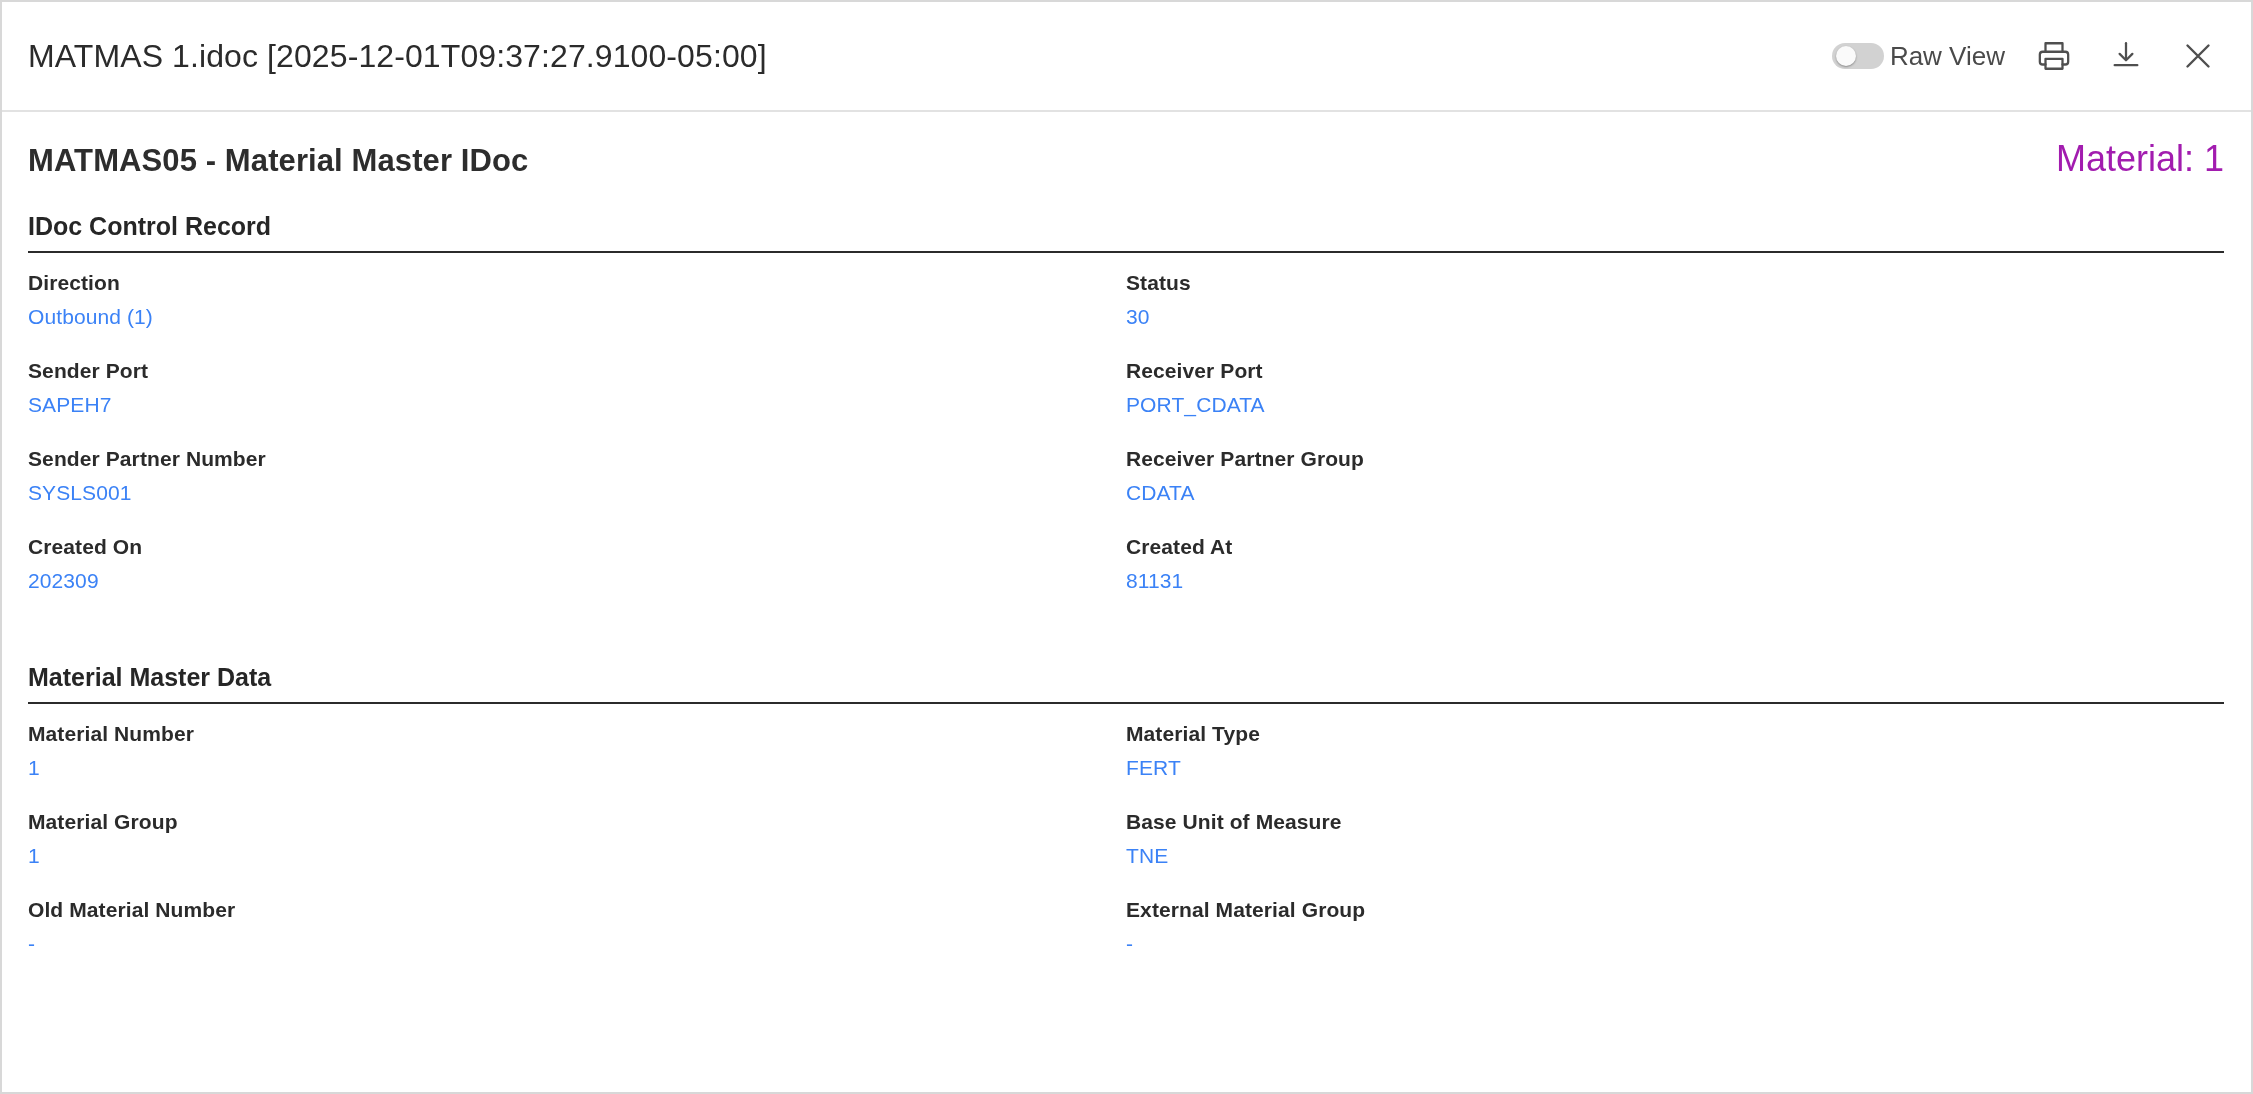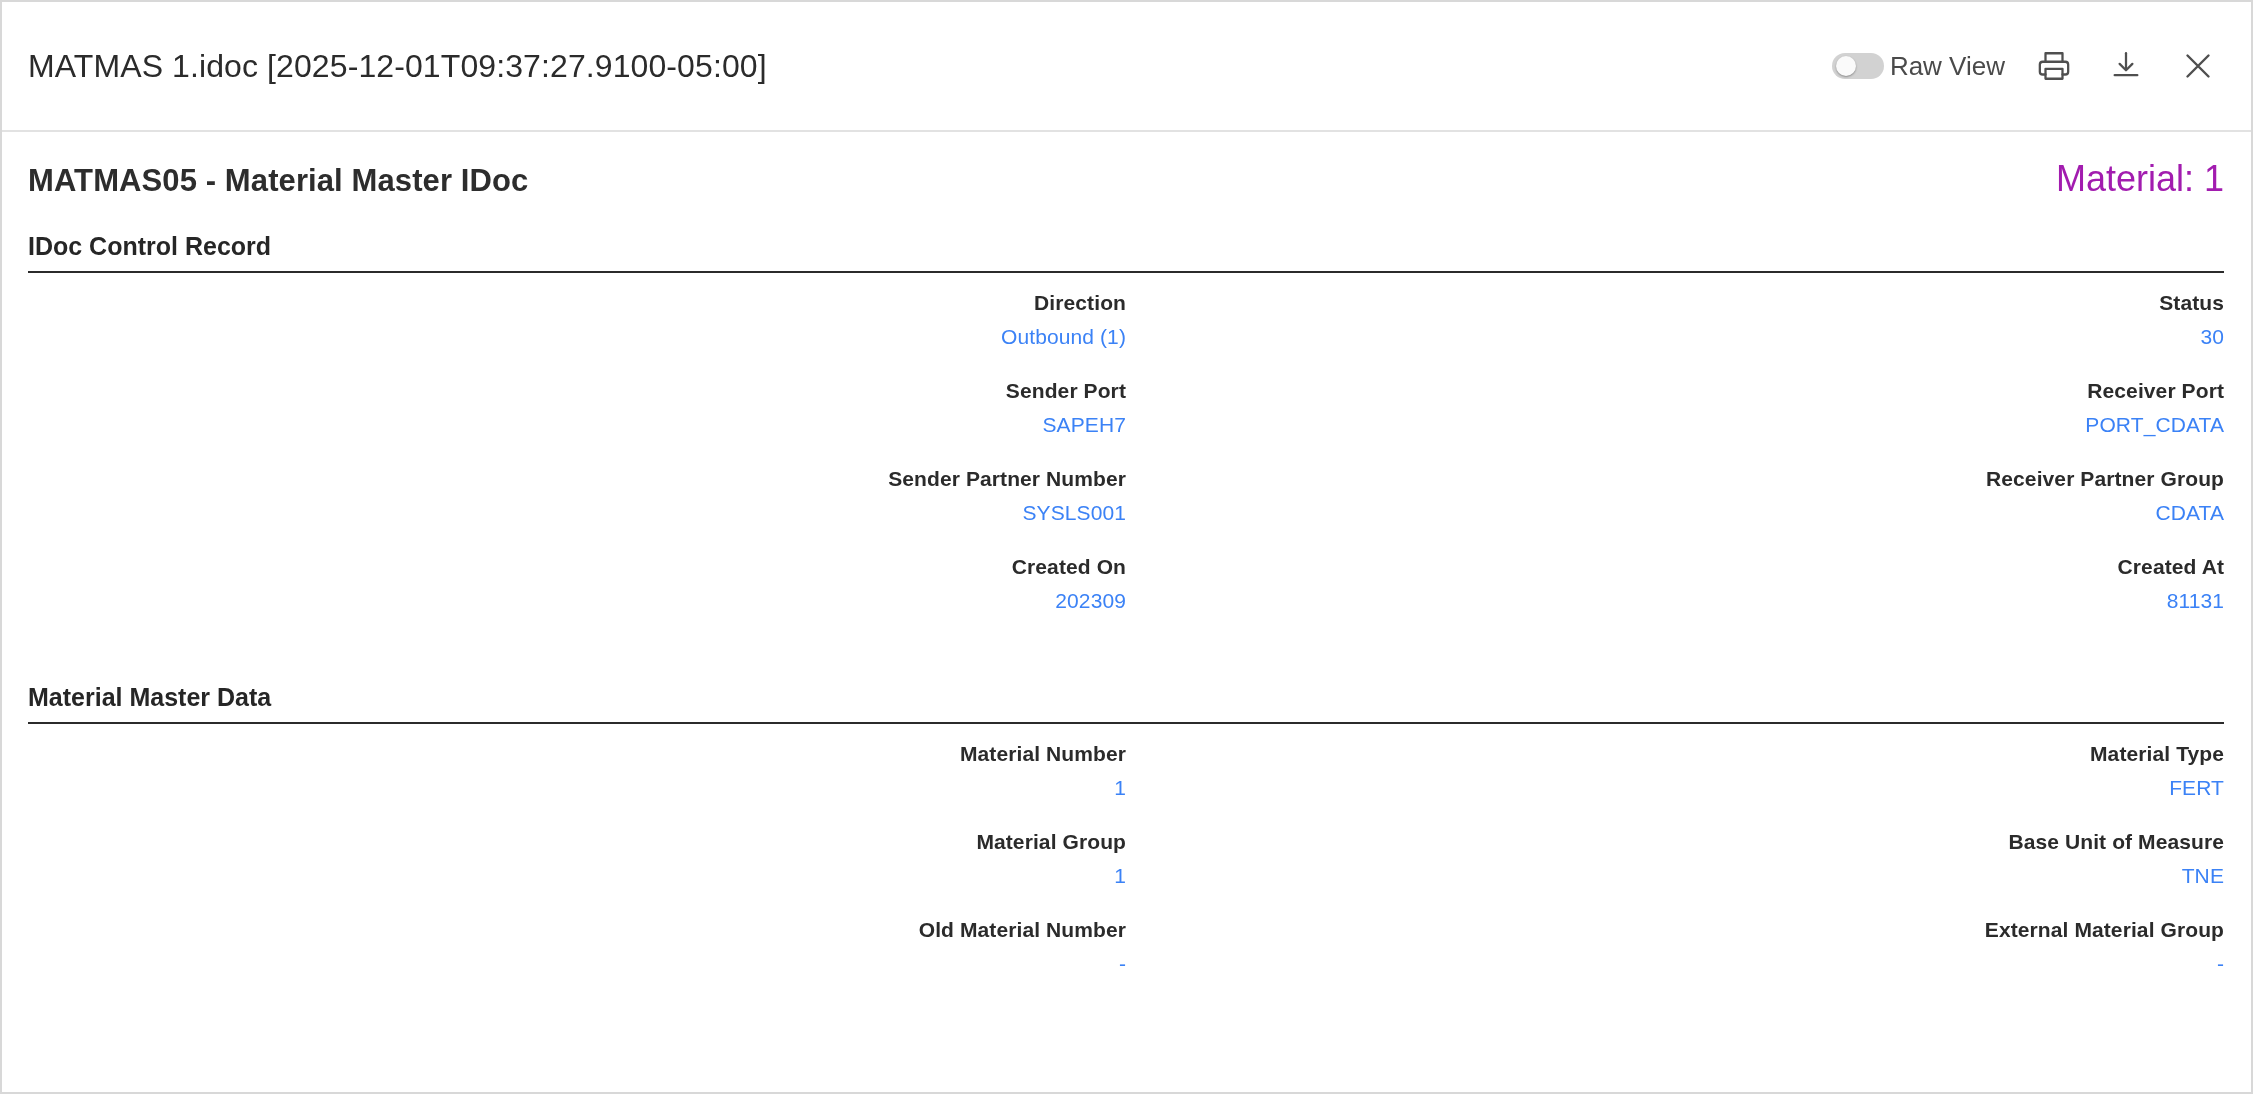--- a/index.html
+++ b/index.html
@@ -20,7 +20,7 @@
 
   
   .titlebar {
-    height: 130px;
+    height: 110px;
     border-bottom: 2px solid #e2e2e2;
     display: flex;
     align-items: center;

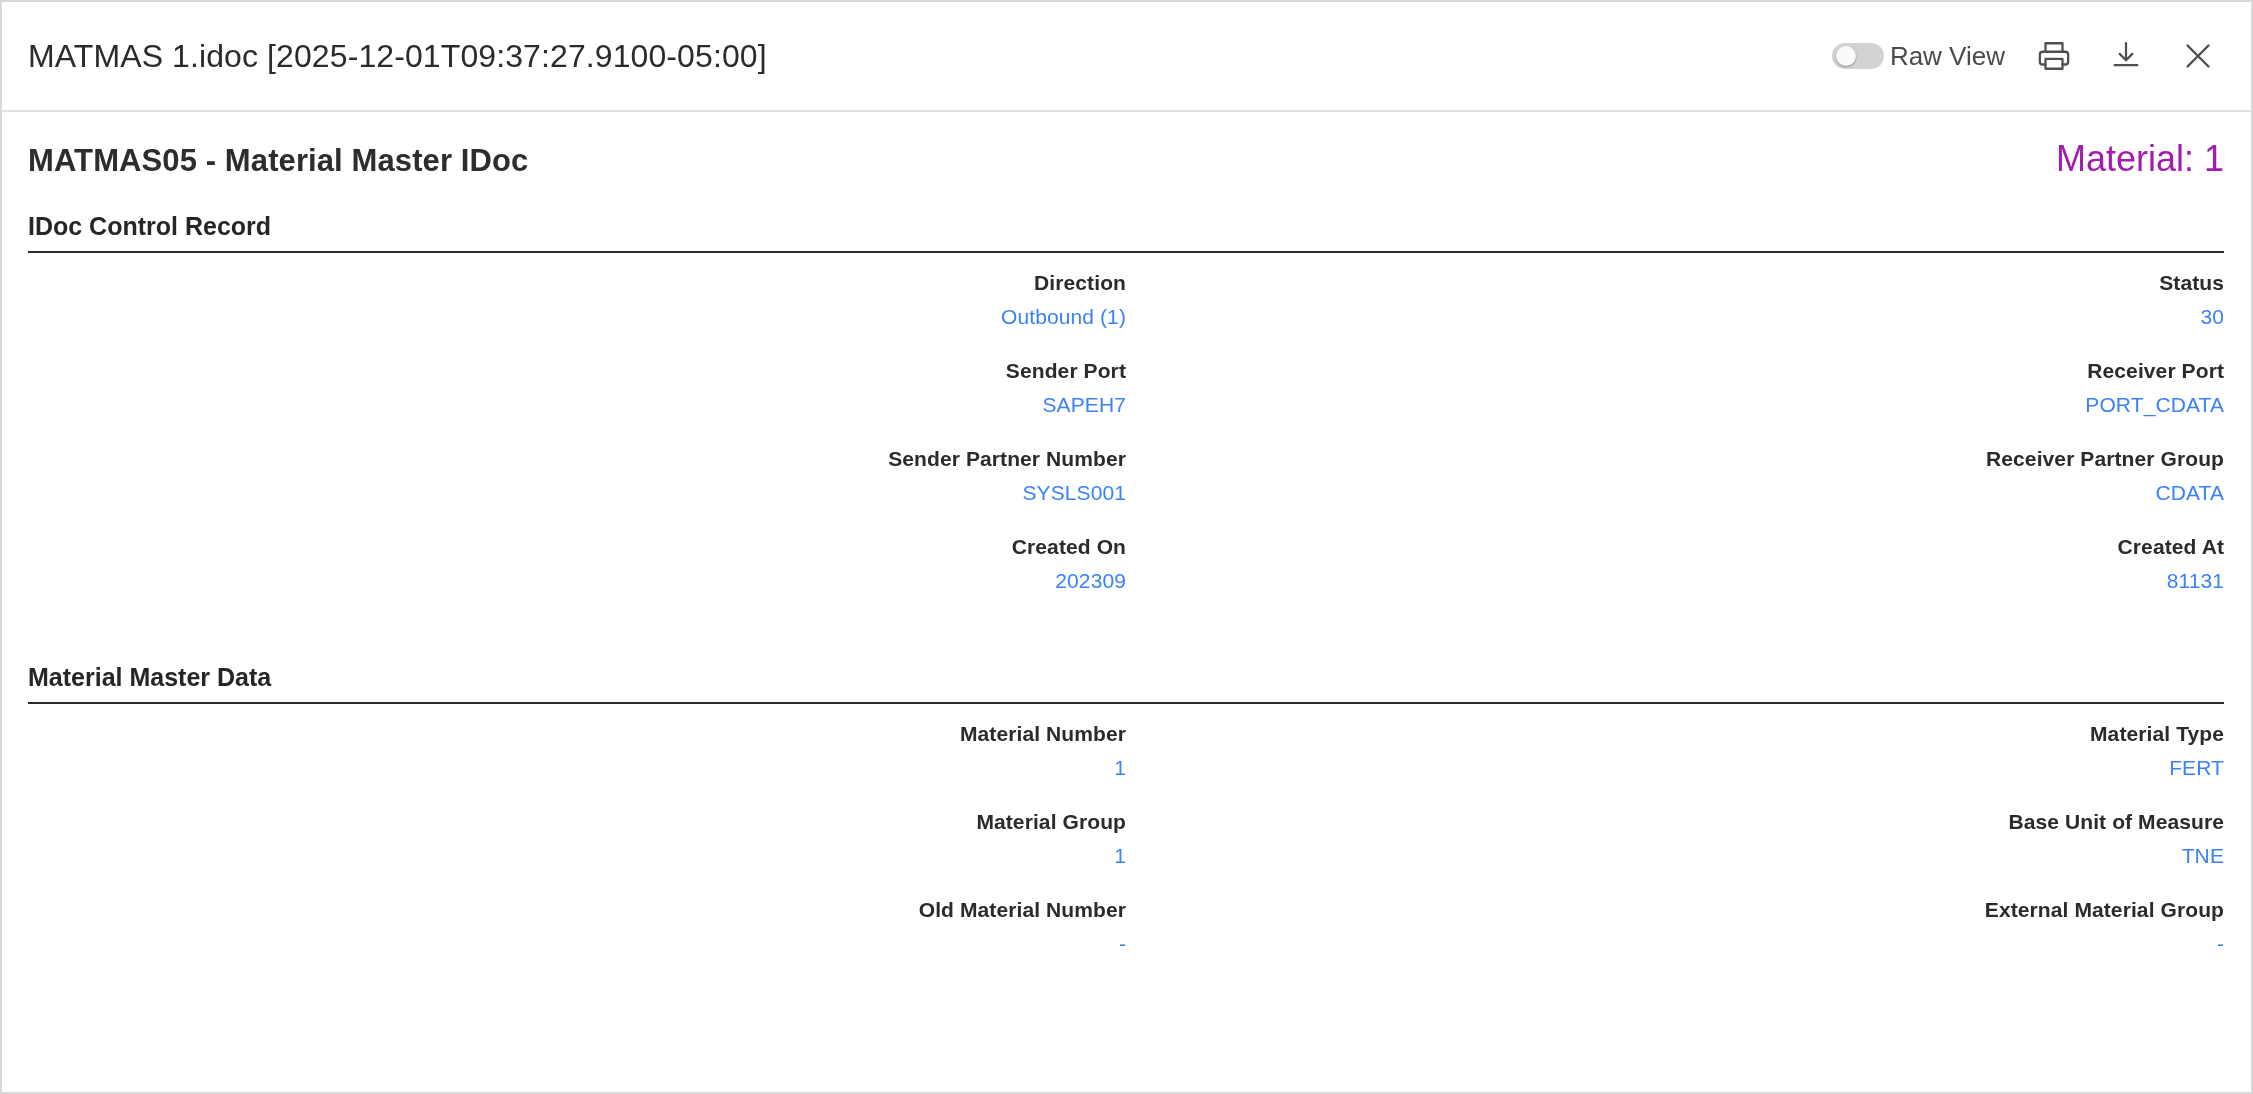--- a/index.html
+++ b/index.html
@@ -122,7 +122,6 @@
   }
   .field {
     padding: 0 0 30px 0;
-    text-align: right;
   }
   .field .label {
     font-size: 21px;

